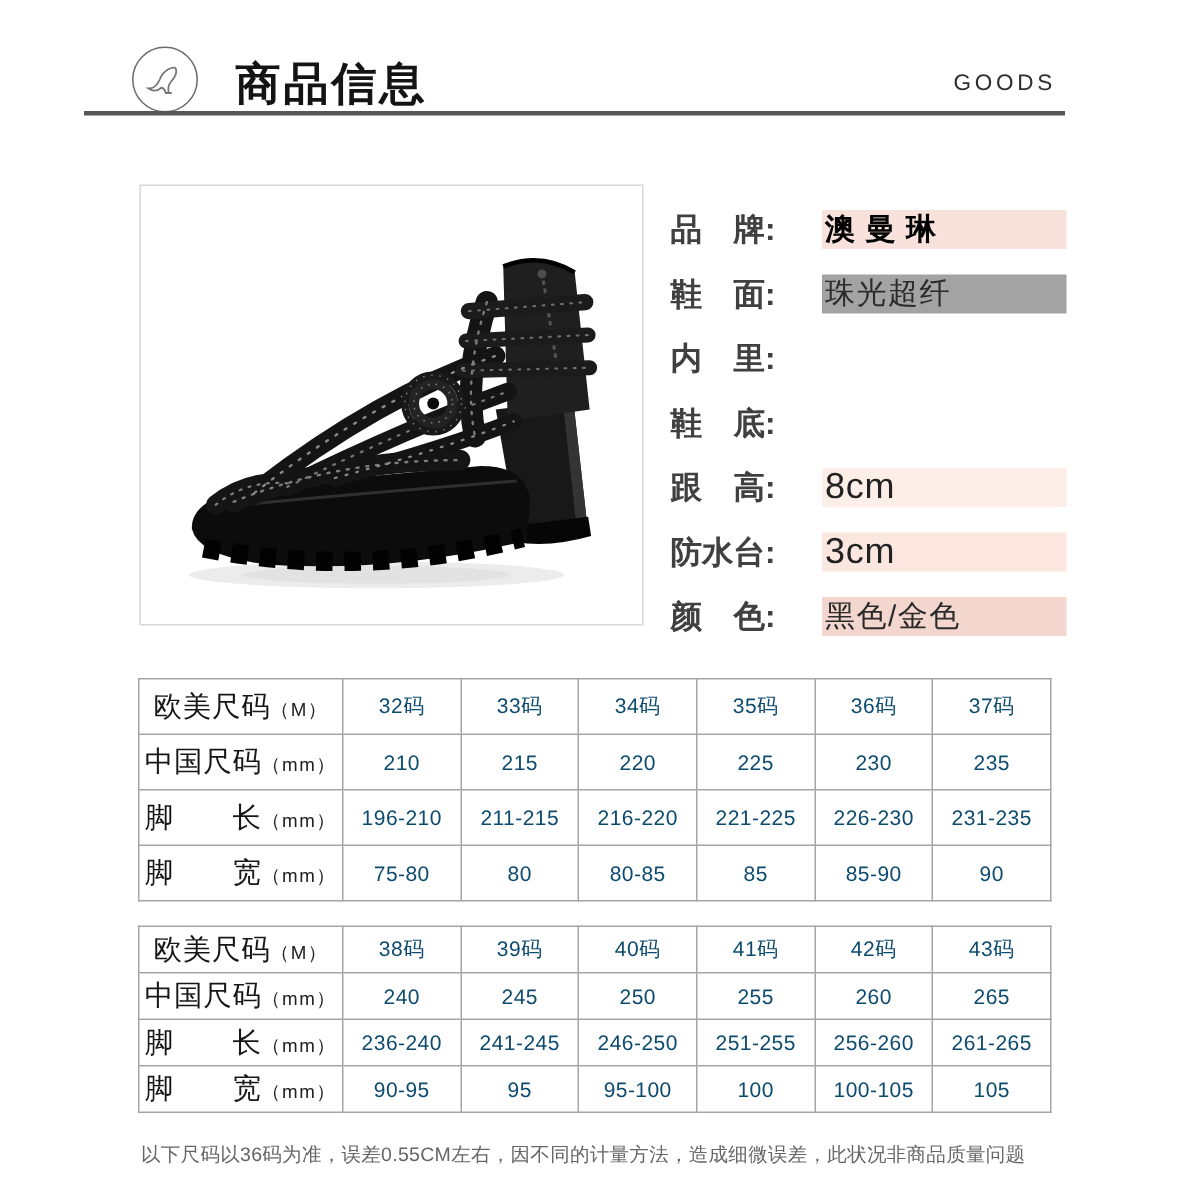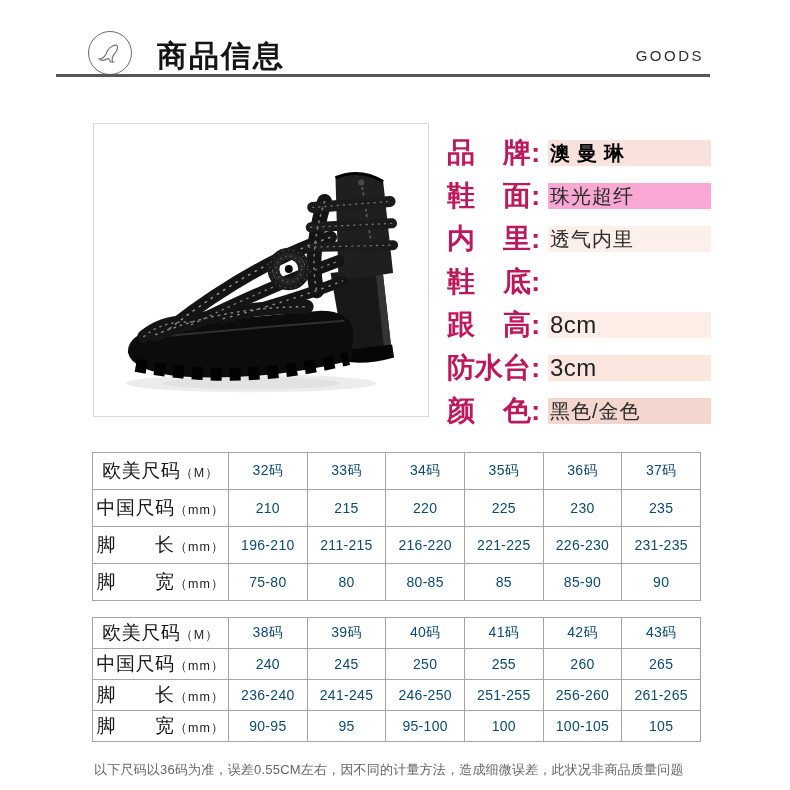--- a/index.html
+++ b/index.html
@@ -35,7 +35,7 @@
   }
   .spec-row{height:43px;display:flex;align-items:center;}
   .spec-label{
-    font-size:28px;font-weight:bold;color:#be185d;width:80px;flex:0 0 80px;white-space:nowrap;
+    font-size:21px;font-weight:bold;color:#404040;width:80px;flex:0 0 80px;white-space:nowrap;
   }
   .spec-value{
     margin-left:21px;min-width:163px;box-sizing:border-box;height:26px;line-height:26px;

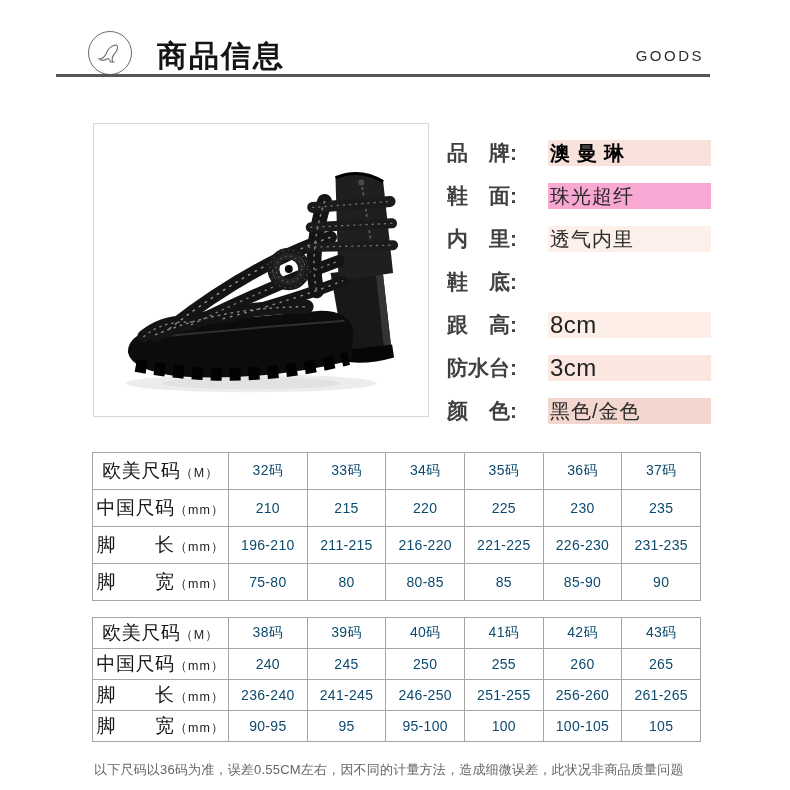--- a/index.html
+++ b/index.html
@@ -137,7 +137,7 @@
     </div>
     <div class="spec-row">
       <span class="spec-label">鞋　面:</span>
-      <span class="spec-value" style="background: #f9a8d4;">珠光超纤</span>
+      <span class="spec-value" style="background: #a3a3a3;">珠光超纤</span>
     </div>
     <div class="spec-row">
       <span class="spec-label">内　里:</span>

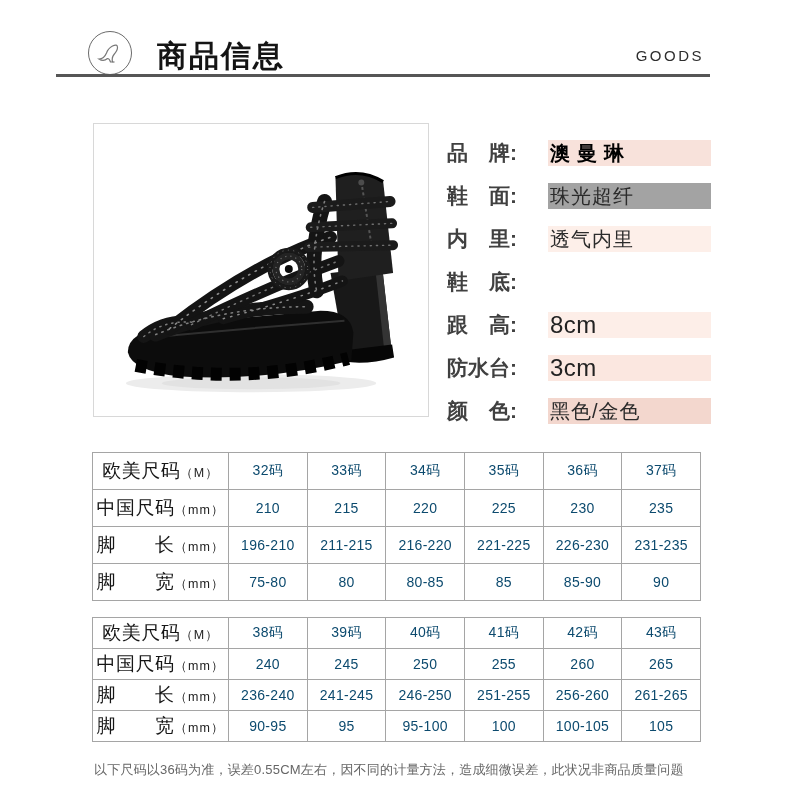--- a/index.html
+++ b/index.html
@@ -141,7 +141,6 @@
     </div>
     <div class="spec-row">
       <span class="spec-label">内　里:</span>
-      <span class="spec-value" style="background: rgb(253, 239, 233);">透气内里</span>
     </div>
     <div class="spec-row">
       <span class="spec-label">鞋　底:</span>

